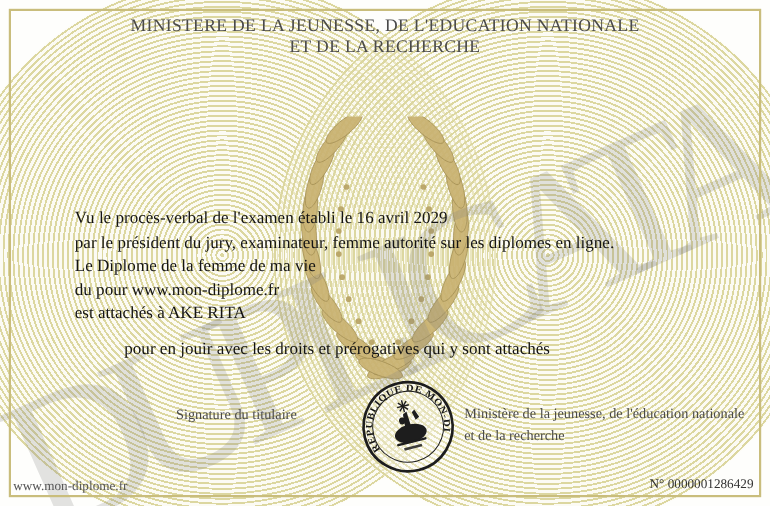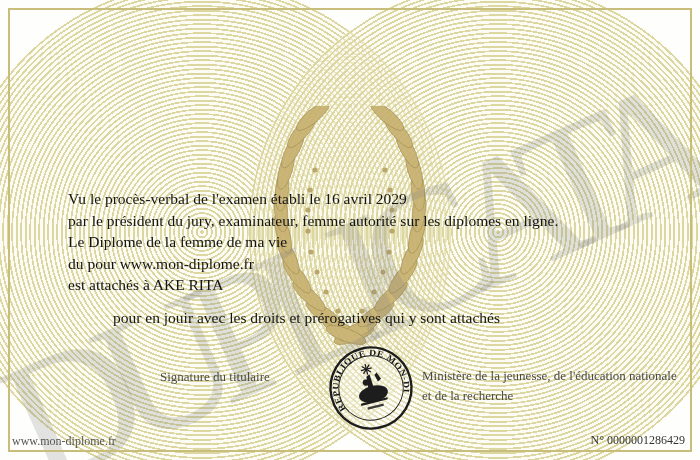--- a/index.html
+++ b/index.html
@@ -164,6 +164,10 @@
 
   <div class="frame"></div>
 
+  <div class="header">
+    <div>MINISTERE DE LA JEUNESSE, DE L'EDUCATION NATIONALE</div>
+    <div>ET DE LA RECHERCHE</div>
+  </div>
 
 
   <div class="bodytext">

